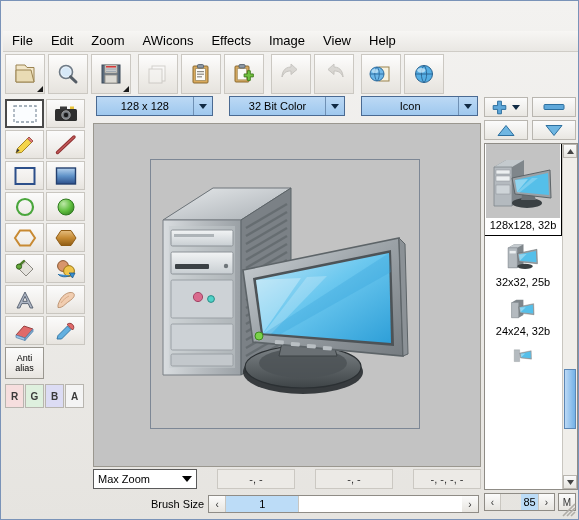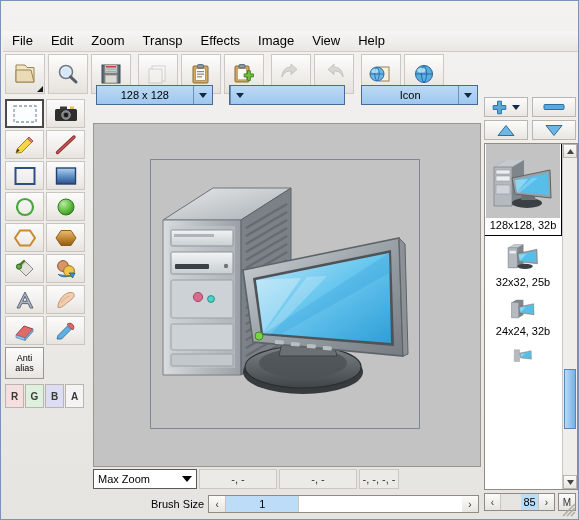--- a/index.html
+++ b/index.html
@@ -149,7 +149,7 @@
     <div class="menu-item">File</div>
     <div class="menu-item">Edit</div>
     <div class="menu-item">Zoom</div>
-    <div class="menu-item">Transp</div>
+    <div class="menu-item">AWicons</div>
     <div class="menu-item">Effects</div>
     <div class="menu-item">Image</div>
     <div class="menu-item">View</div>

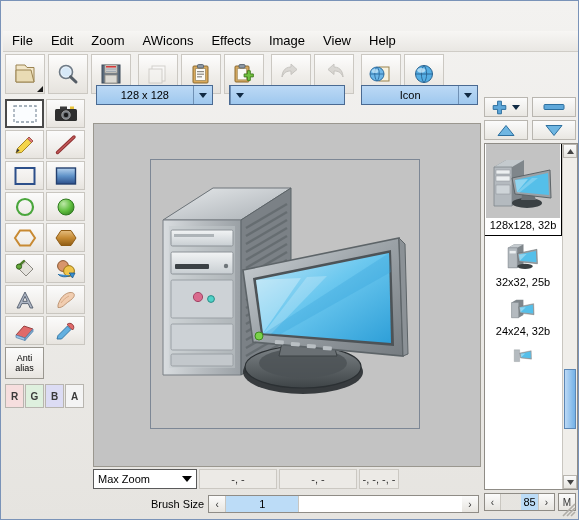--- a/index.html
+++ b/index.html
@@ -49,7 +49,7 @@
           border-left:6px solid transparent;border-bottom:6px solid #1a1a1a;}
 
   
-  .optrow{position:absolute;left:95px;top:84px;width:382px;height:20px;
+  .optrow{position:absolute;left:95px;top:95px;width:382px;height:20px;
           display:flex;gap:16px;}
   .combo{flex:1 1 0;height:20px;border:1px solid #4a6a92;
          background:linear-gradient(180deg,#bcd9f5,#9fc8ee);

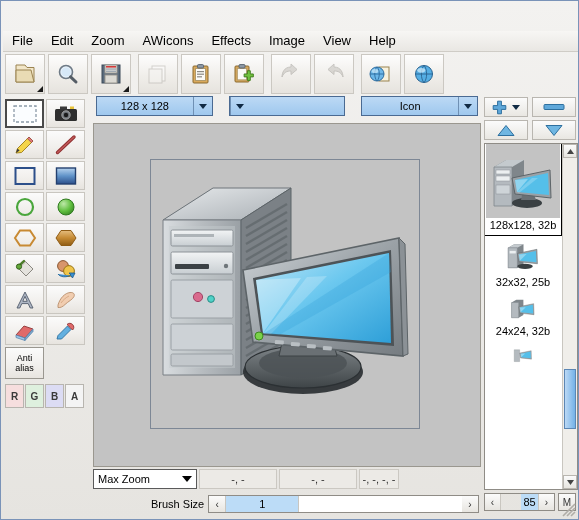--- a/index.html
+++ b/index.html
@@ -251,6 +251,7 @@
         </span>
     </div>
     <div class="combo">
+      <span class="cval">32 Bit Color</span>
       <span class="carrow">
           <i class="arrow-dn"></i>
         </span>

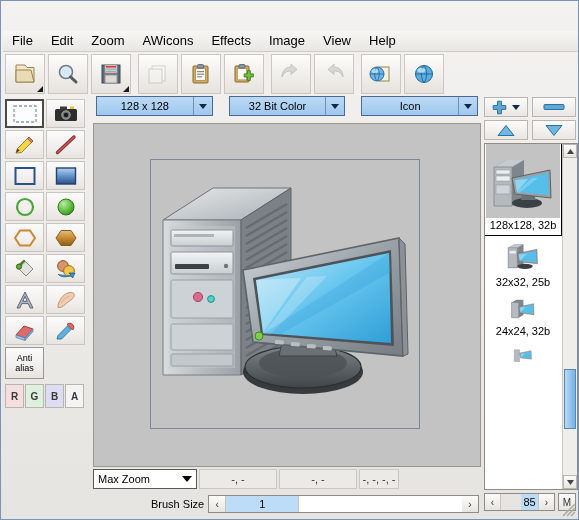--- a/index.html
+++ b/index.html
@@ -116,7 +116,7 @@
         font-size:10px;color:#333;box-sizing:border-box;}
 
   
-  .statusrow{position:absolute;left:92px;top:468px;width:306px;height:21px;display:flex;gap:2px;}
+  .statusrow{position:absolute;left:92px;top:468px;width:388px;height:21px;display:flex;gap:20px;}
   .zoomcombo{width:104px;height:20px;border:1px solid #5a5a5a;background:#fff;
              display:flex;align-items:center;box-sizing:border-box;}
   .zoomcombo .zv{flex:1 1 auto;padding-left:4px;font-size:11px;color:#000;}

